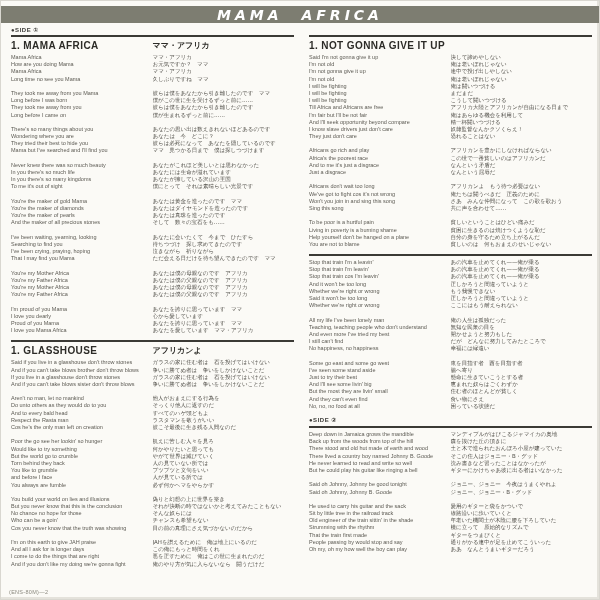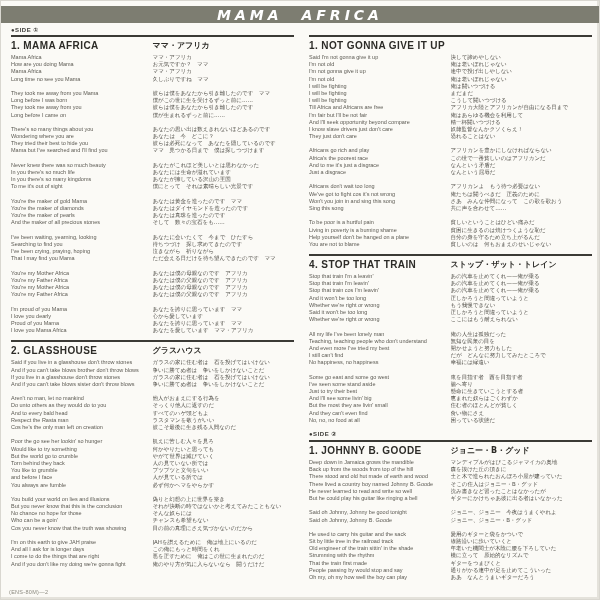--- a/index.html
+++ b/index.html
@@ -435,10 +435,6 @@
         </section>
         <section class="song">
           <div class="rule"></div>
-          <div class="titles">
-            <span class="t-en">4. STOP  THAT  TRAIN</span>
-            <span class="t-jp">ストップ・ザット・トレイン</span>
-          </div>
           <div class="lines">
             <div class="line">
               <span class="l-en">Stop that train I'm a leavin'</span>

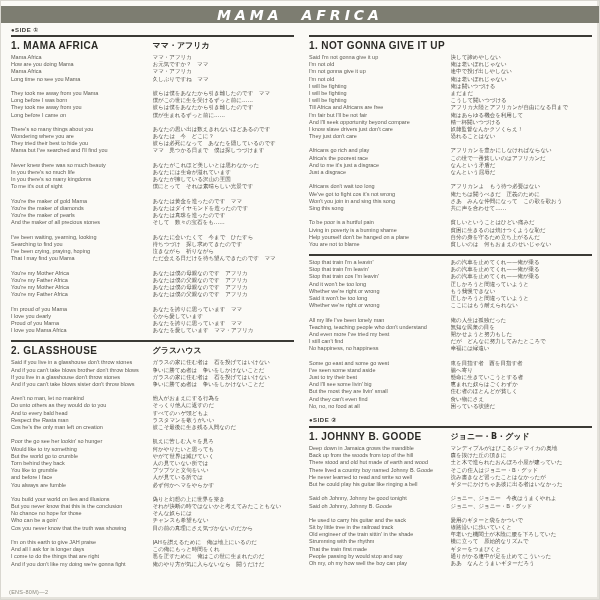--- a/index.html
+++ b/index.html
@@ -213,7 +213,7 @@
         <section class="song">
           <div class="rule"></div>
           <div class="titles">
-            <span class="t-en">2. GLASSHOUSE</span>
+            <span class="t-en">1. GLASSHOUSE</span>
             <span class="t-jp">グラスハウス</span>
           </div>
           <div class="lines">

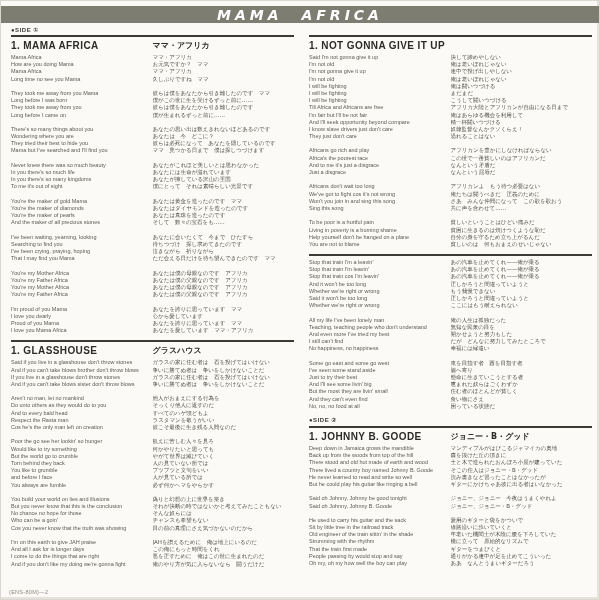--- a/index.html
+++ b/index.html
@@ -214,7 +214,7 @@
           <div class="rule"></div>
           <div class="titles">
             <span class="t-en">1. GLASSHOUSE</span>
-            <span class="t-jp">グラスハウス</span>
+            <span class="t-jp">アフリカンよ</span>
           </div>
           <div class="lines">
             <div class="line">

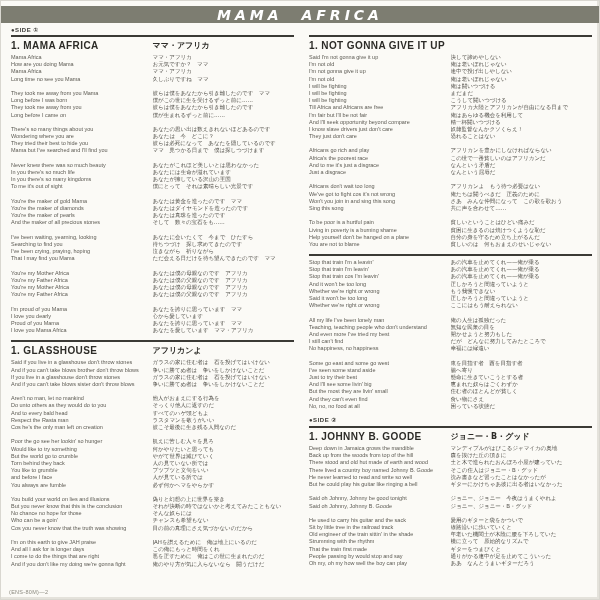--- a/index.html
+++ b/index.html
@@ -519,10 +519,6 @@
         <div class="pre-label">●SIDE ②</div>
         <section class="song">
           <div class="rule"></div>
-          <div class="titles">
-            <span class="t-en">1. JOHNNY  B.  GOODE</span>
-            <span class="t-jp">ジョニー・B・グッド</span>
-          </div>
           <div class="lines">
             <div class="line">
               <span class="l-en">Deep down in Jamaica grows the mandible</span>

